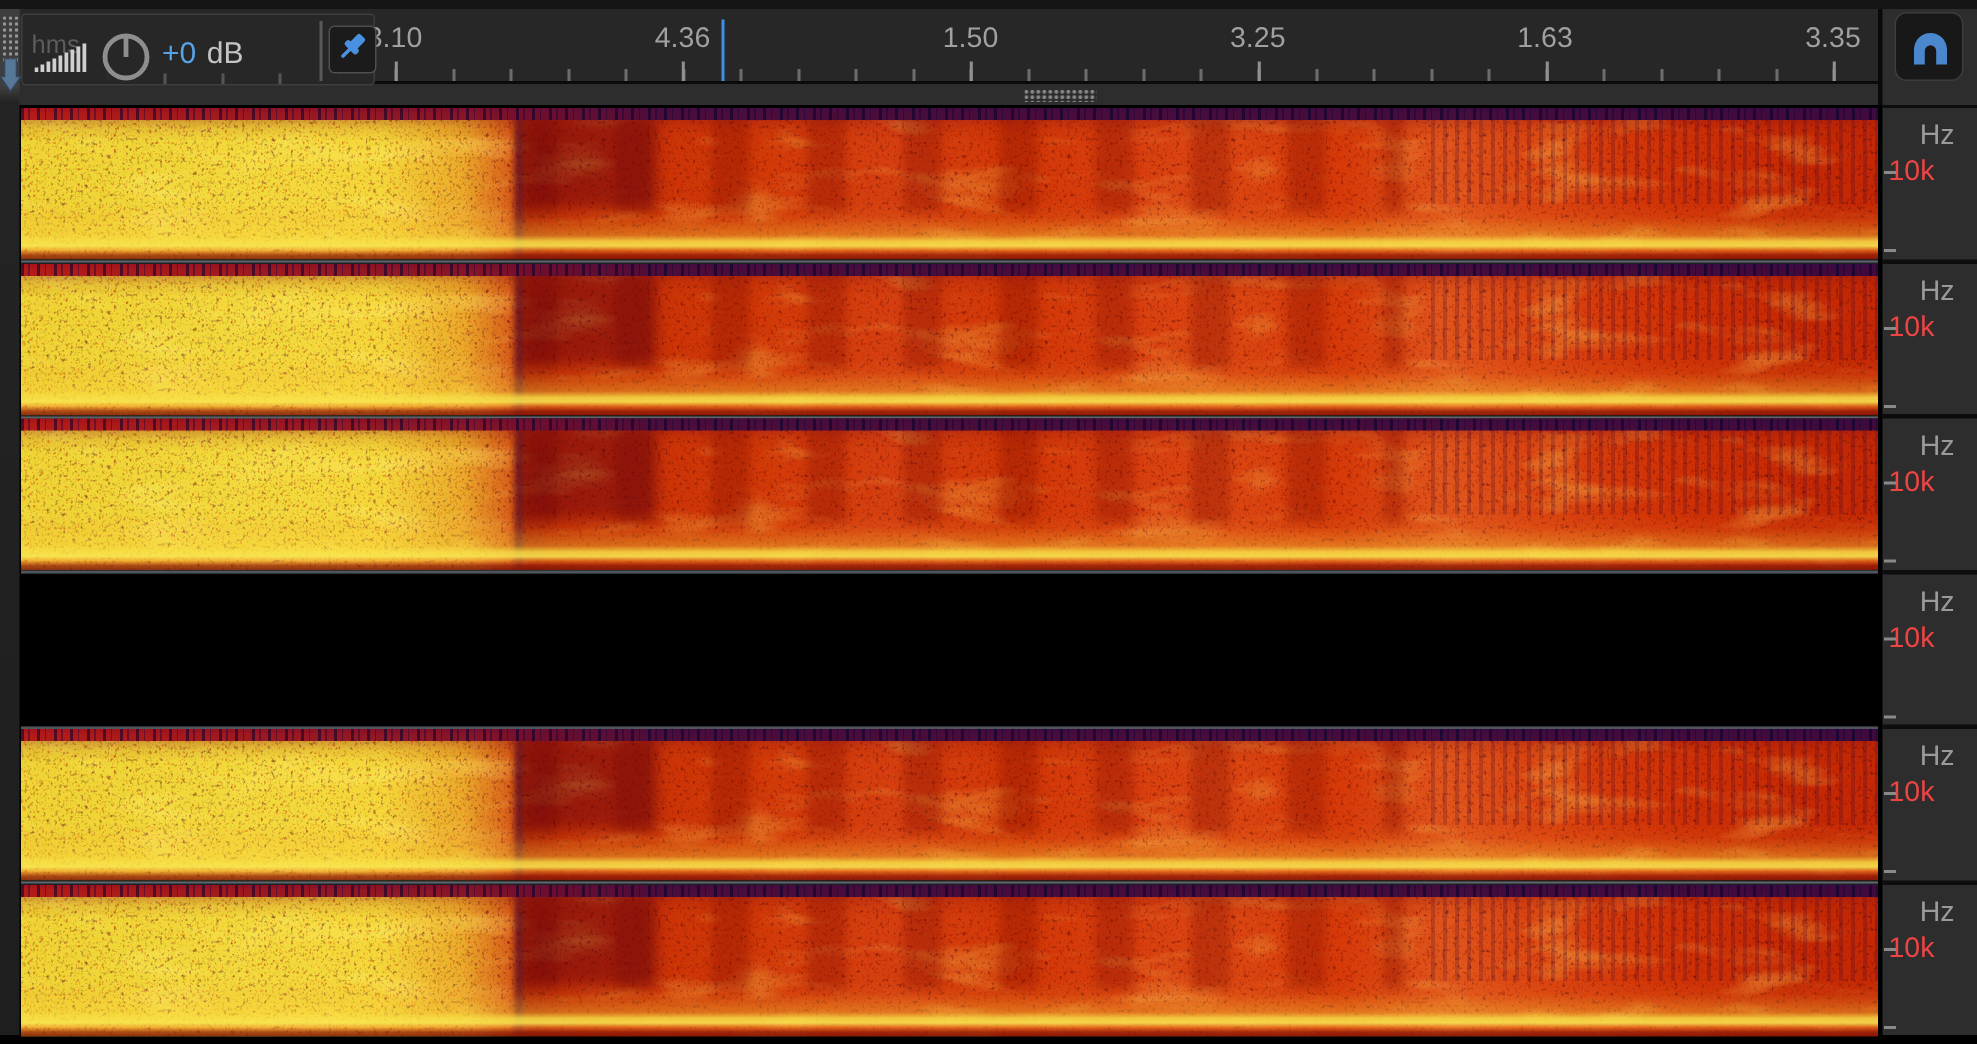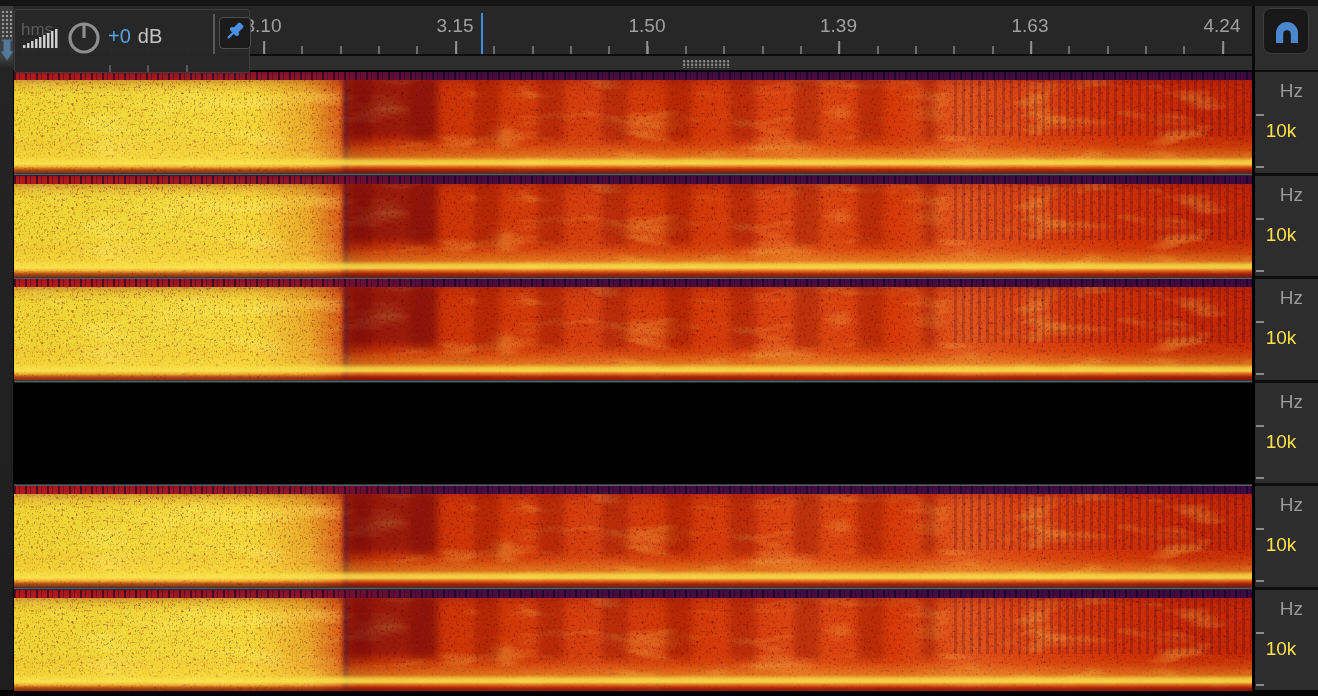--- a/index.html
+++ b/index.html
@@ -76,7 +76,7 @@
       background-size:4px 3.6px;}
 
   
-  .hud{position:absolute;left:14px;top:9px;width:236px;height:64px;box-sizing:border-box;
+  .hud{position:absolute;left:14px;top:9px;width:236px;height:48px;box-sizing:border-box;
       background:rgba(39,39,39,0.97);border:1px solid #3e3e3e;border-radius:3px;text-align:right;}
   .hud-hms{position:absolute;left:6px;top:10px;font-size:17px;color:#5c5c5c;}
   .meter{position:absolute;left:8px;top:18px;}

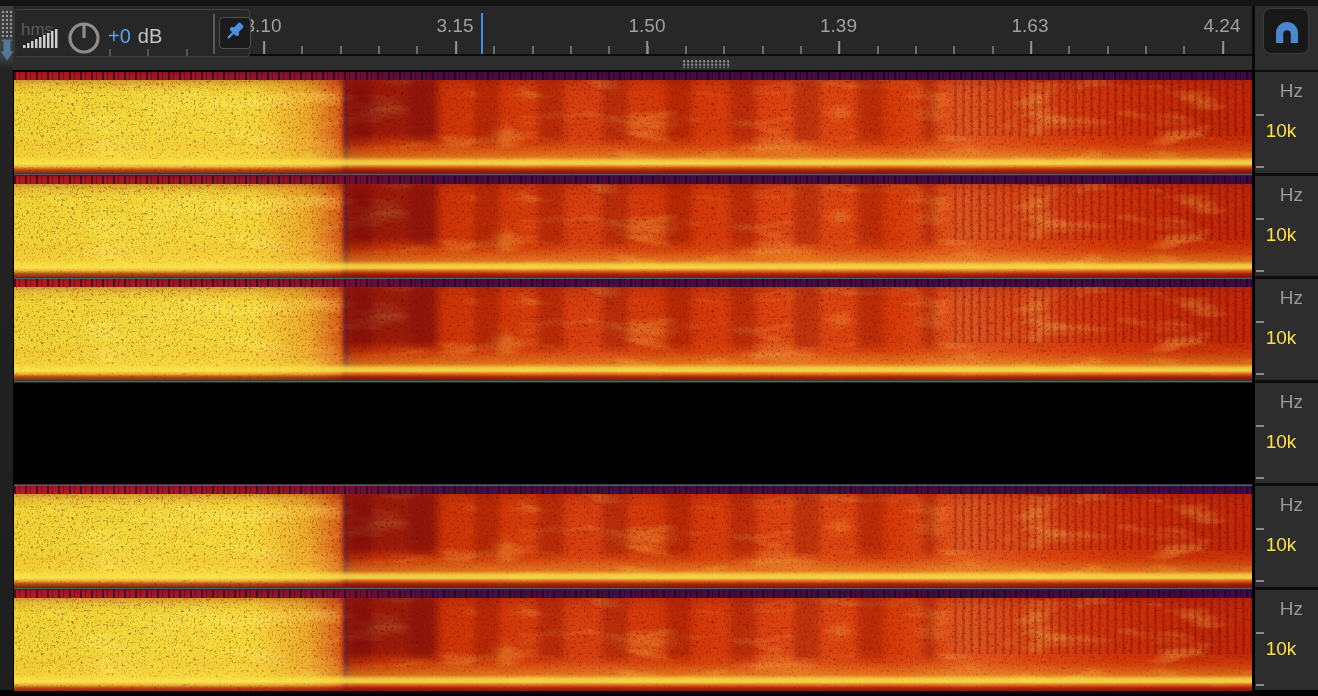--- a/index.html
+++ b/index.html
@@ -296,7 +296,7 @@
       <div class="minor-ticks"></div>
       <div class="major-ticks"></div>
       <span class="rlabel L0">3.10</span>
-      <span class="rlabel L1">3.15</span>
+      <span class="rlabel L1">4.36</span>
       <span class="rlabel L2">1.50</span>
       <span class="rlabel L3">1.39</span>
       <span class="rlabel L4">1.63</span>

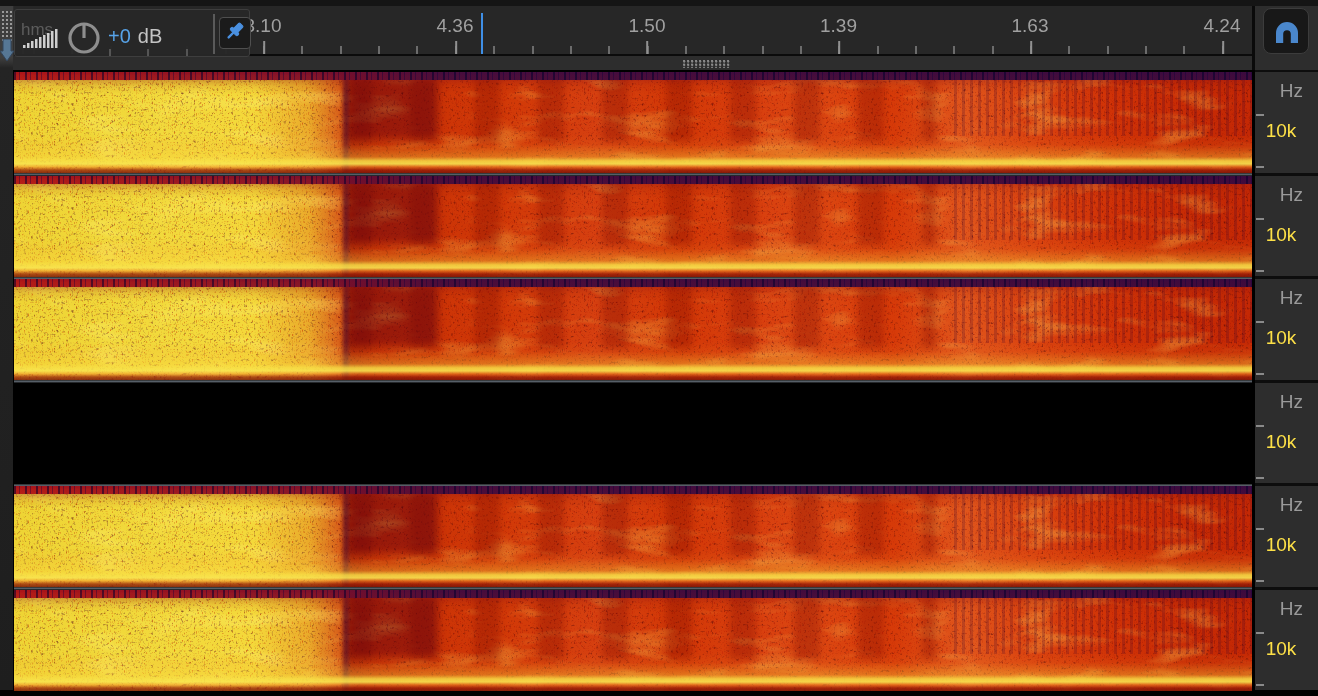--- a/index.html
+++ b/index.html
@@ -298,7 +298,7 @@
       <span class="rlabel L0">3.10</span>
       <span class="rlabel L1">4.36</span>
       <span class="rlabel L2">1.50</span>
-      <span class="rlabel L3">1.39</span>
+      <span class="rlabel L3">3.25</span>
       <span class="rlabel L4">1.63</span>
       <span class="rlabel L5">4.24</span>
       <div class="playhead"></div>

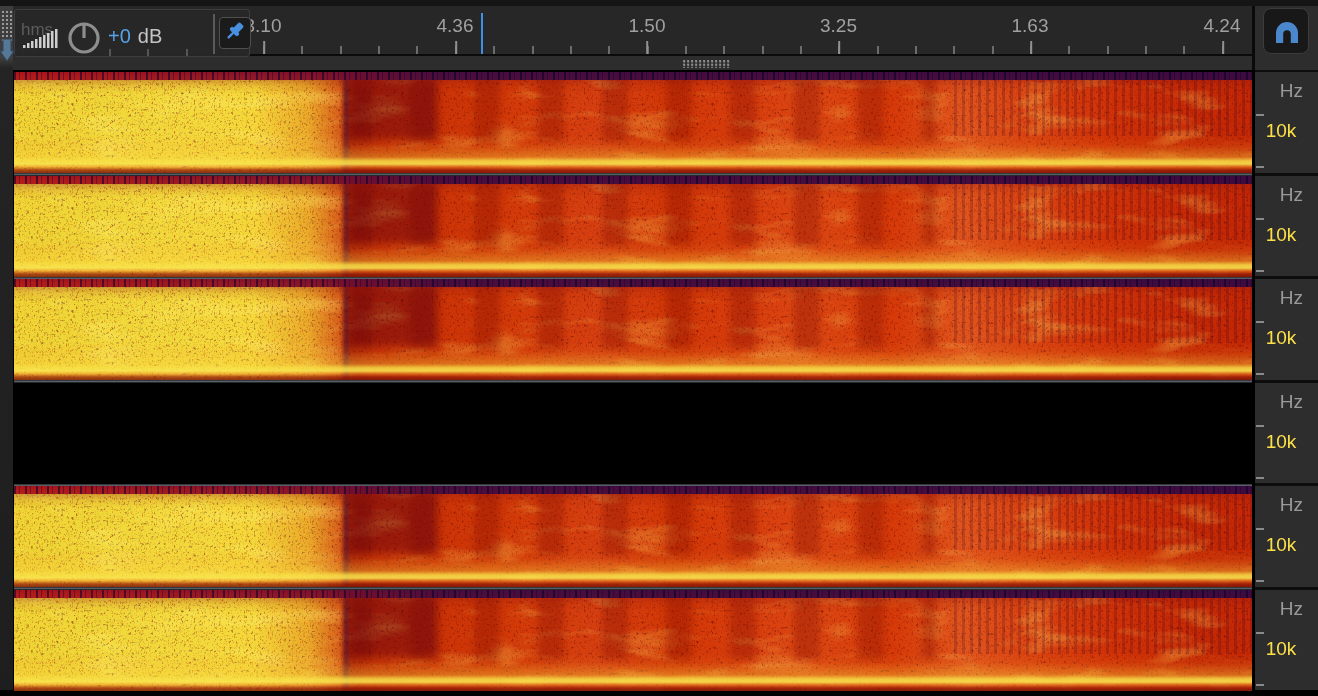--- a/index.html
+++ b/index.html
@@ -300,7 +300,7 @@
       <span class="rlabel L2">1.50</span>
       <span class="rlabel L3">3.25</span>
       <span class="rlabel L4">1.63</span>
-      <span class="rlabel L5">4.24</span>
+      <span class="rlabel L5">3.35</span>
       <div class="playhead"></div>
     </div>
 

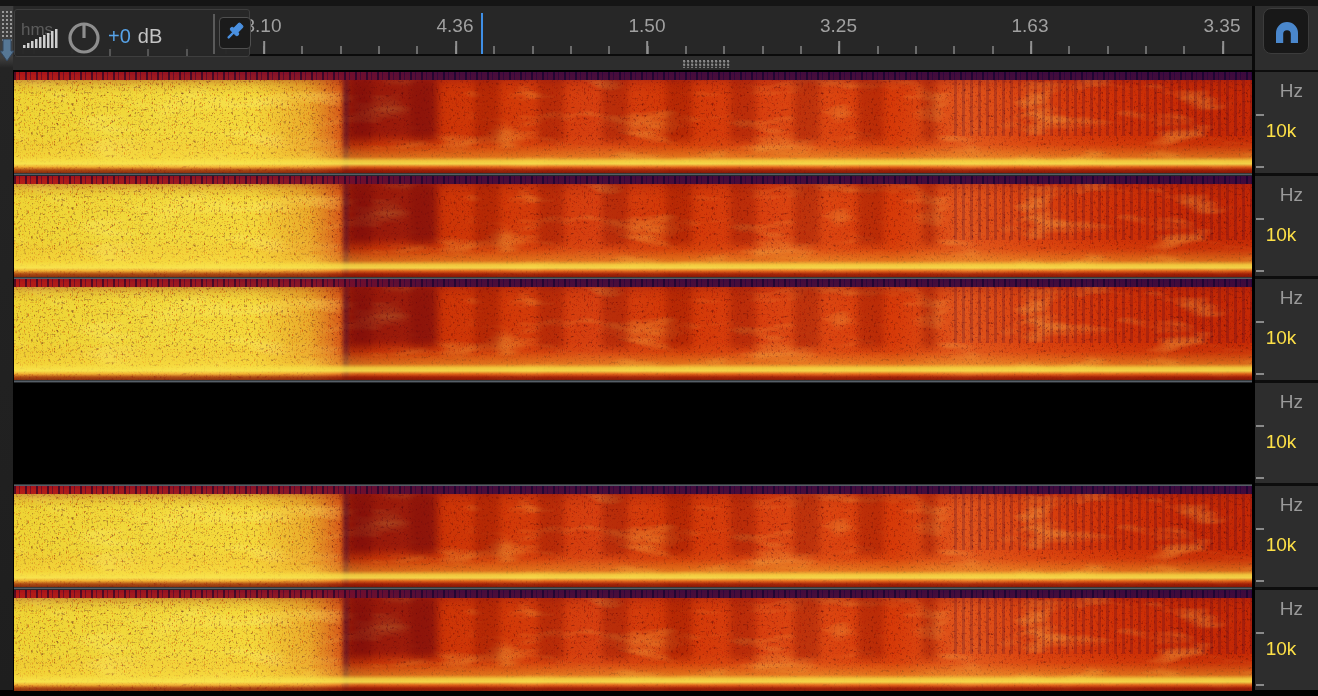--- a/index.html
+++ b/index.html
@@ -49,8 +49,8 @@
   .f1{top:72px}.f2{top:175.6px}.f3{top:279.2px}.f4{top:382.8px}.f5{top:486.4px}.f6{top:590px}
   .frow .hz{position:absolute;right:15px;top:8px;width:40px;text-align:right;
       font-size:19px;color:#9a9a9a;}
-  .frow .tenk{position:absolute;right:15px;top:48px;width:44px;text-align:center;
-      font-size:19px;color:#fde047;}
+  .frow .tenk{position:absolute;right:15px;top:32px;width:44px;text-align:left;
+      font-size:19px;color:#ef4444;}
   .dash{position:absolute;left:1px;width:8px;height:2px;background:#8a8a8a;}
   .d10k{top:42px}.dbot{top:94px}
   .fsep{position:absolute;left:1255px;width:63px;height:3px;background:#0d0d0d;}

